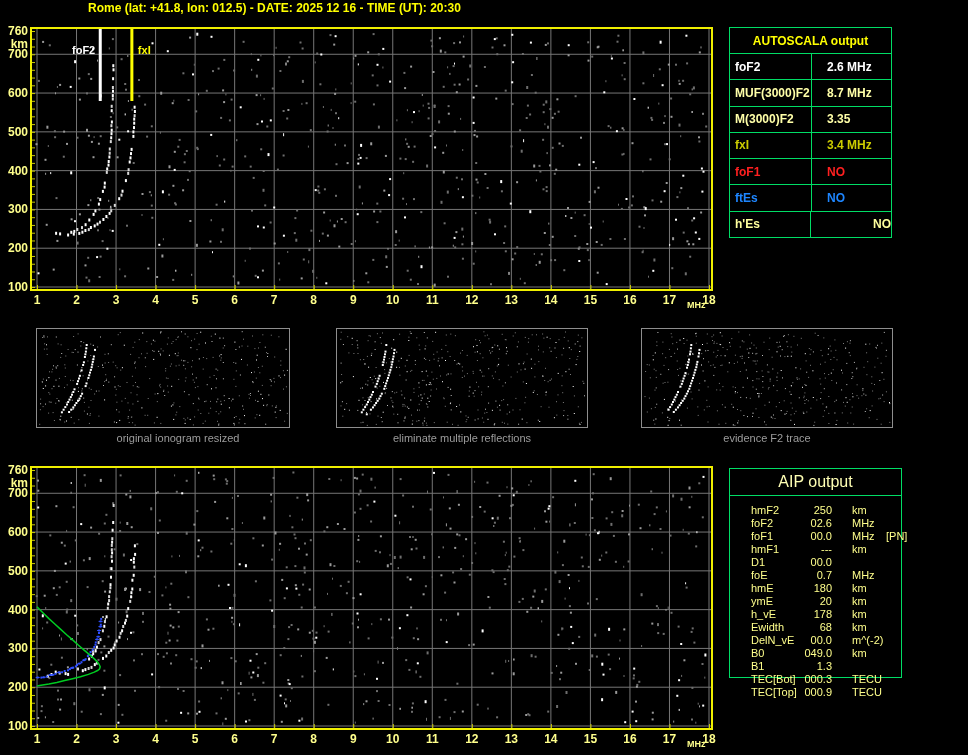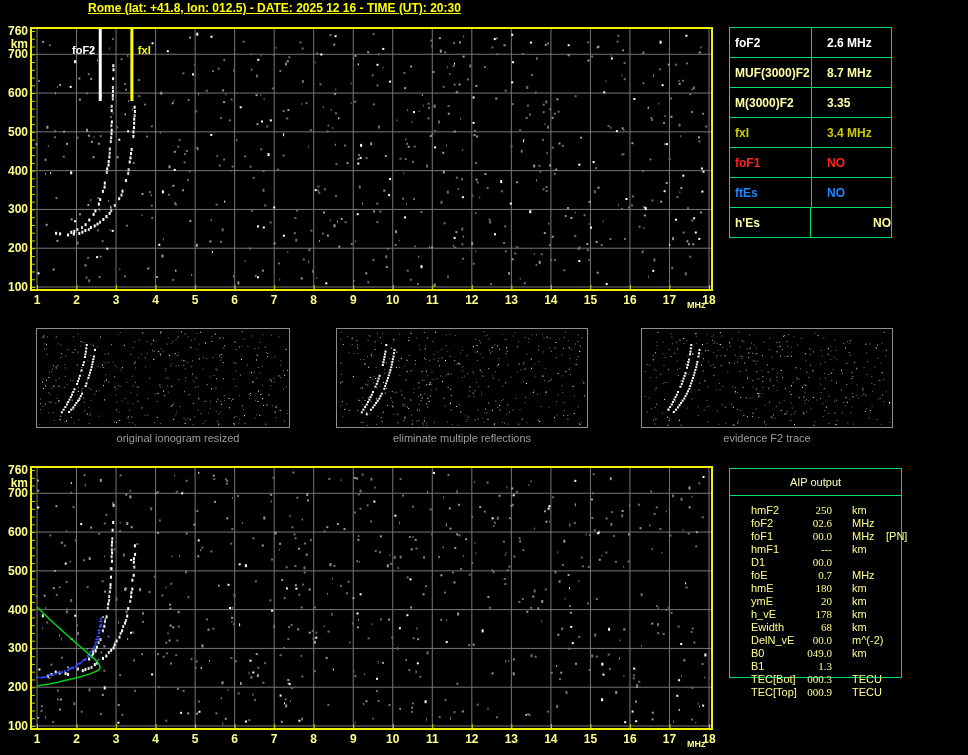--- a/index.html
+++ b/index.html
@@ -6,7 +6,7 @@
   body{width:968px;height:755px;position:relative;overflow:hidden;
        font-family:"Liberation Sans",sans-serif;}
   .title{position:absolute;left:88px;top:1px;color:#ffff00;font-weight:bold;
-         font-size:12px;white-space:nowrap;text-decoration:underline;}
+         font-size:12px;white-space:nowrap;}
   .plot-frame{position:absolute;left:30px;width:683px;height:264px;
               border:2px solid #efef00;box-sizing:border-box;background:#000;}
   #plot-top{top:27px;}

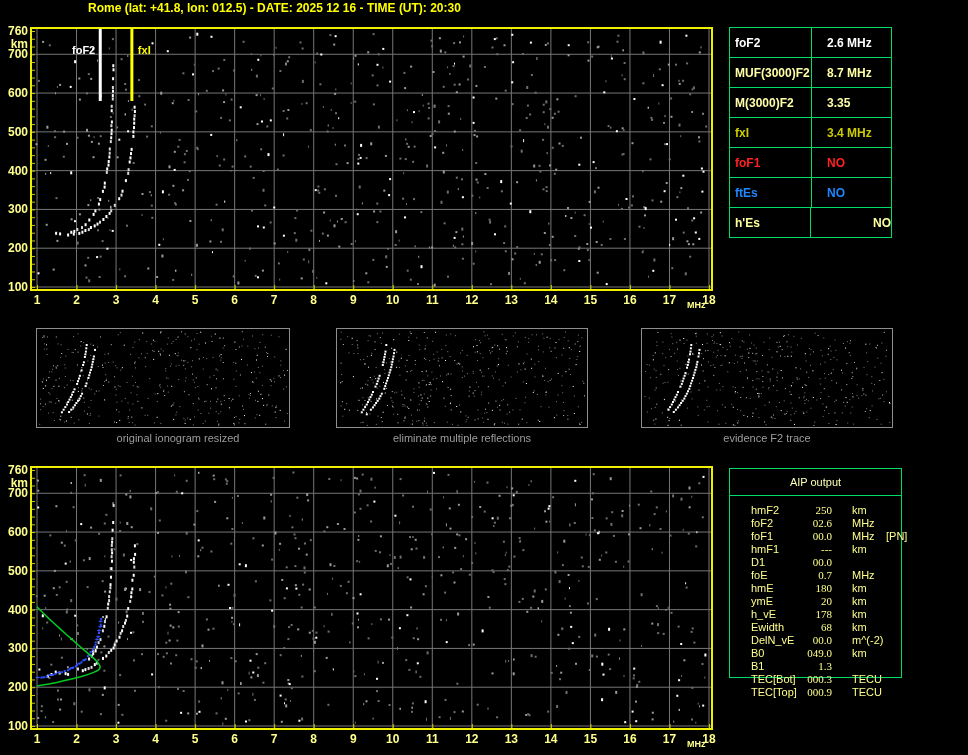--- a/index.html
+++ b/index.html
@@ -879,6 +879,7 @@
   </div>
 
 <div class="as-table">
+  <div class="as-header">AUTOSCALA output</div>
   <div id="as-rows" style="display:flex;flex-direction:column;flex:1;">
       <div class="as-row">
         <div class="as-label" style="color: rgb(255, 255, 255);">foF2</div>

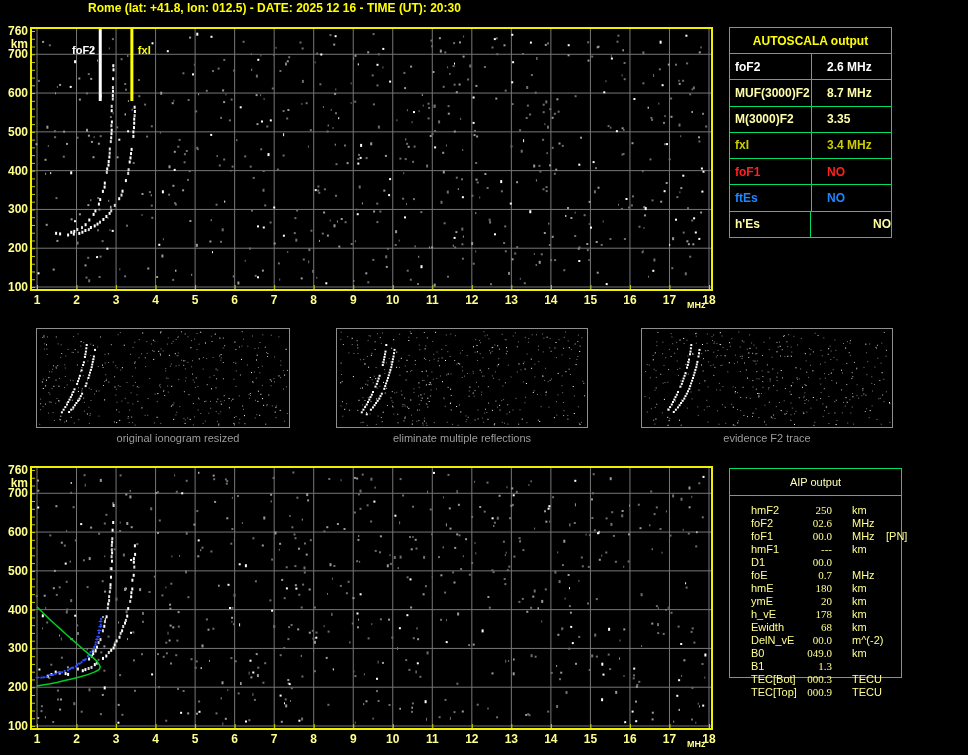--- a/index.html
+++ b/index.html
@@ -40,7 +40,7 @@
            border:1px solid #00dd66;box-sizing:border-box;}
   .aip-header{height:26px;border-bottom:1px solid #00dd66;display:flex;
               align-items:center;justify-content:center;color:#ffffb4;
-              font-size:11px;}
+              font-size:16px;}
   .aip-rows{position:absolute;left:731px;top:504px;width:190px;}
   .aip-row{position:relative;height:13px;color:#ffff8c;font-size:11px;
            line-height:13px;white-space:nowrap;margin-left:20px;}

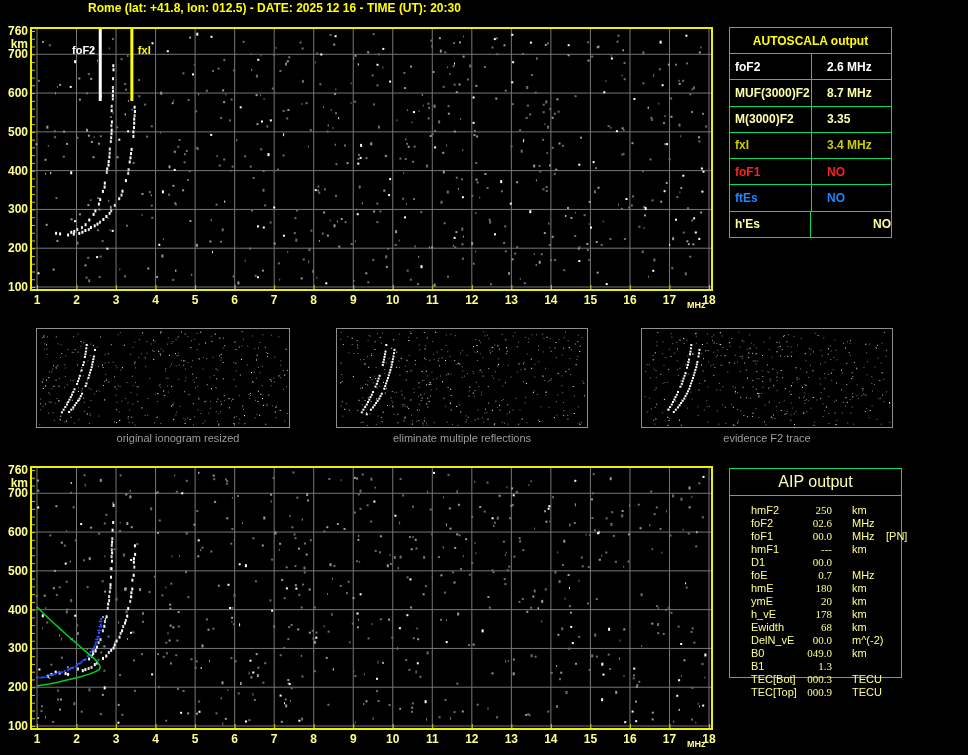--- a/index.html
+++ b/index.html
@@ -45,7 +45,7 @@
   .aip-row{position:relative;height:13px;color:#ffff8c;font-size:11px;
            line-height:13px;white-space:nowrap;margin-left:20px;}
   .aip-c1{position:absolute;left:0;}
-  .aip-c2{position:absolute;left:30px;width:51px;text-align:right;font-family:Liberation Serif, serif;}
+  .aip-c2{position:absolute;left:30px;width:51px;text-align:right;}
   .aip-c3{position:absolute;left:101px;}
   .aip-c4{position:absolute;left:135px;}
 </style>

